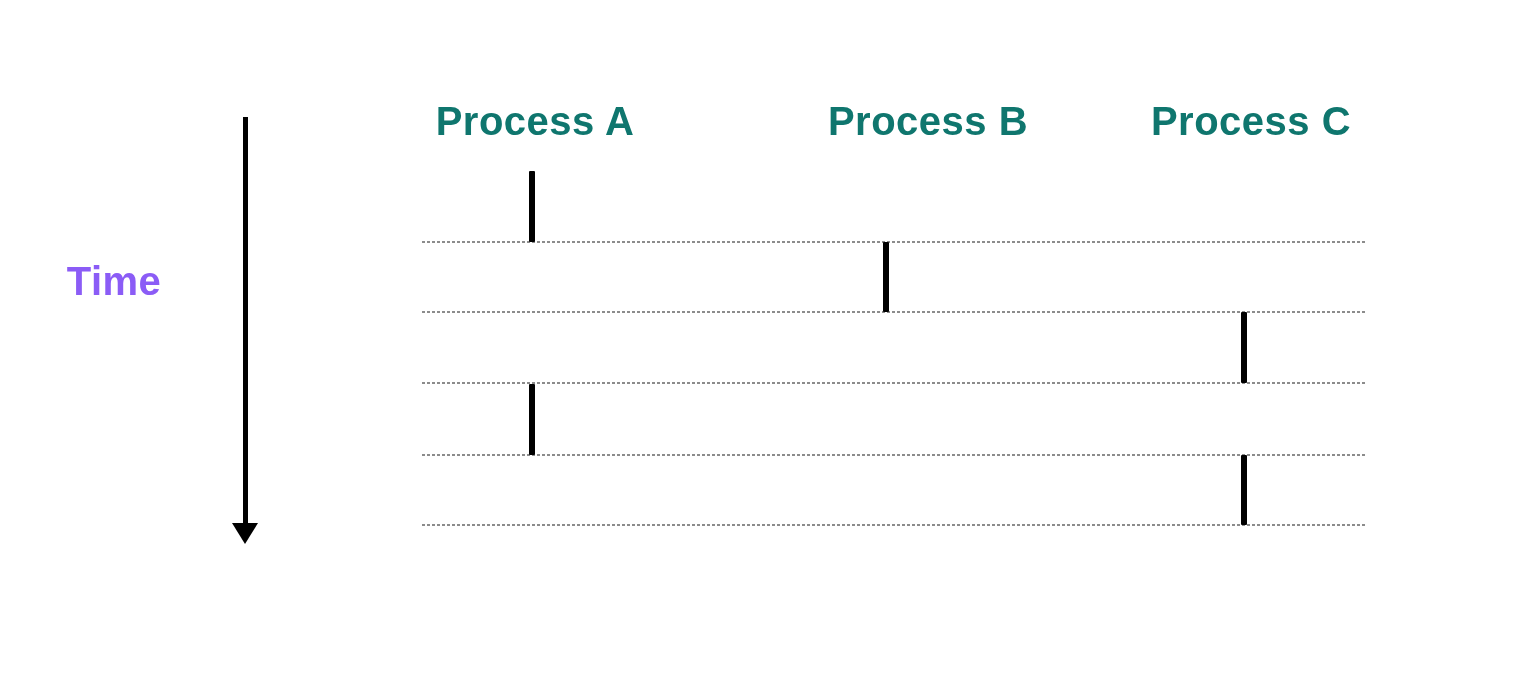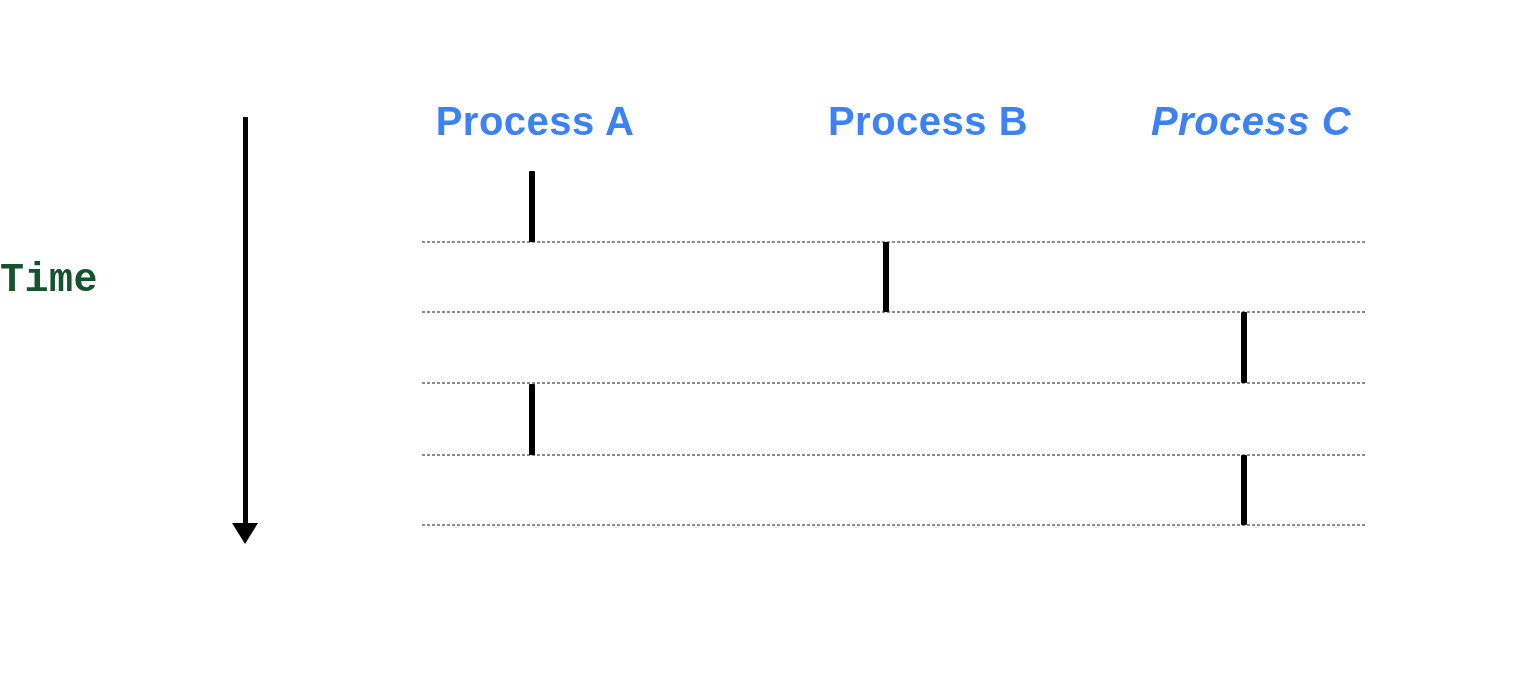--- a/index.html
+++ b/index.html
@@ -56,7 +56,7 @@
     transform: translateX(-50%);
     font-size: 40px;
     font-weight: 700;
-    color: #3b82f6;
+    color: #0f766e;
     white-space: nowrap;
     line-height: 1.2;
     letter-spacing: 0.5px;

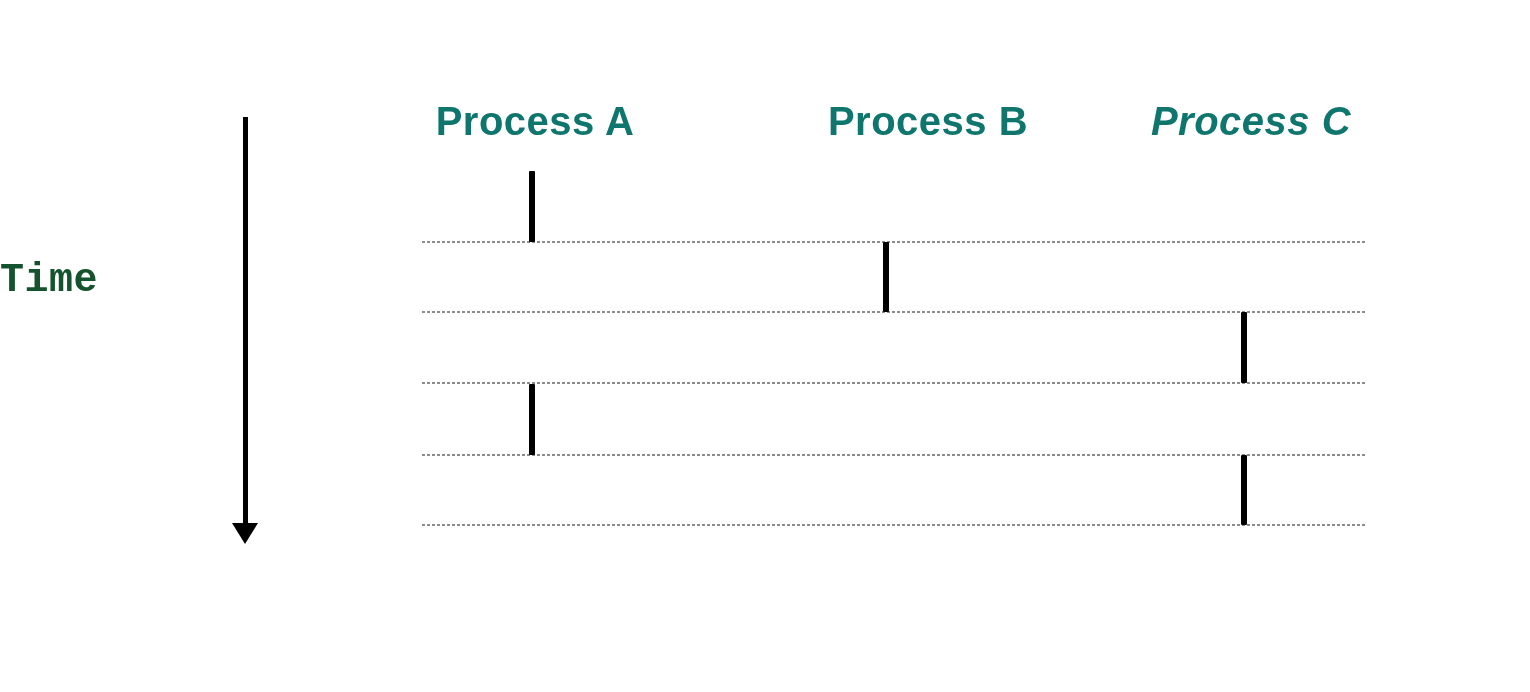--- a/index.html
+++ b/index.html
@@ -95,7 +95,7 @@
   <div id="process-headers">
     <div class="process-header" style="left: 535px;">Process A</div>
     <div class="process-header" style="left: 895px; margin-left: 33px;">Process B</div>
-    <div class="process-header" style="left: 1251px; font-style: italic;">Process C</div>
+    <div class="process-header" style="left: 1251px;">Process C</div>
   </div>
 
   <div id="grid-lines">

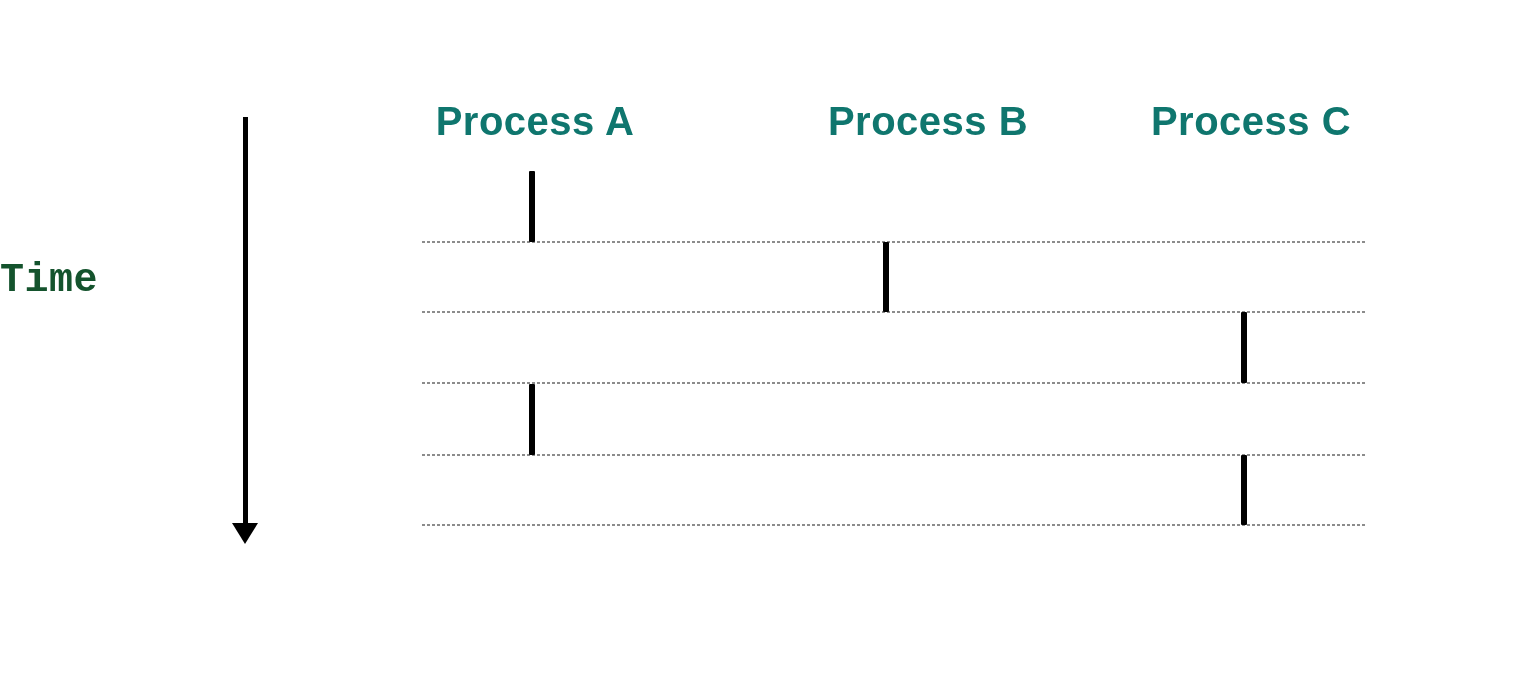--- a/index.html
+++ b/index.html
@@ -22,13 +22,12 @@
     top: 259px;
     left: 0;
     width: 228px;
-    text-align: left;
+    text-align: center;
     font-size: 40px;
     font-weight: 700;
-    color: #14532d;
+    color: #8b5cf6;
     line-height: 1.1;
     letter-spacing: 0.5px;
-    font-family: Liberation Mono, monospace;
   }
   .time-arrow-shaft {
     position: absolute;

